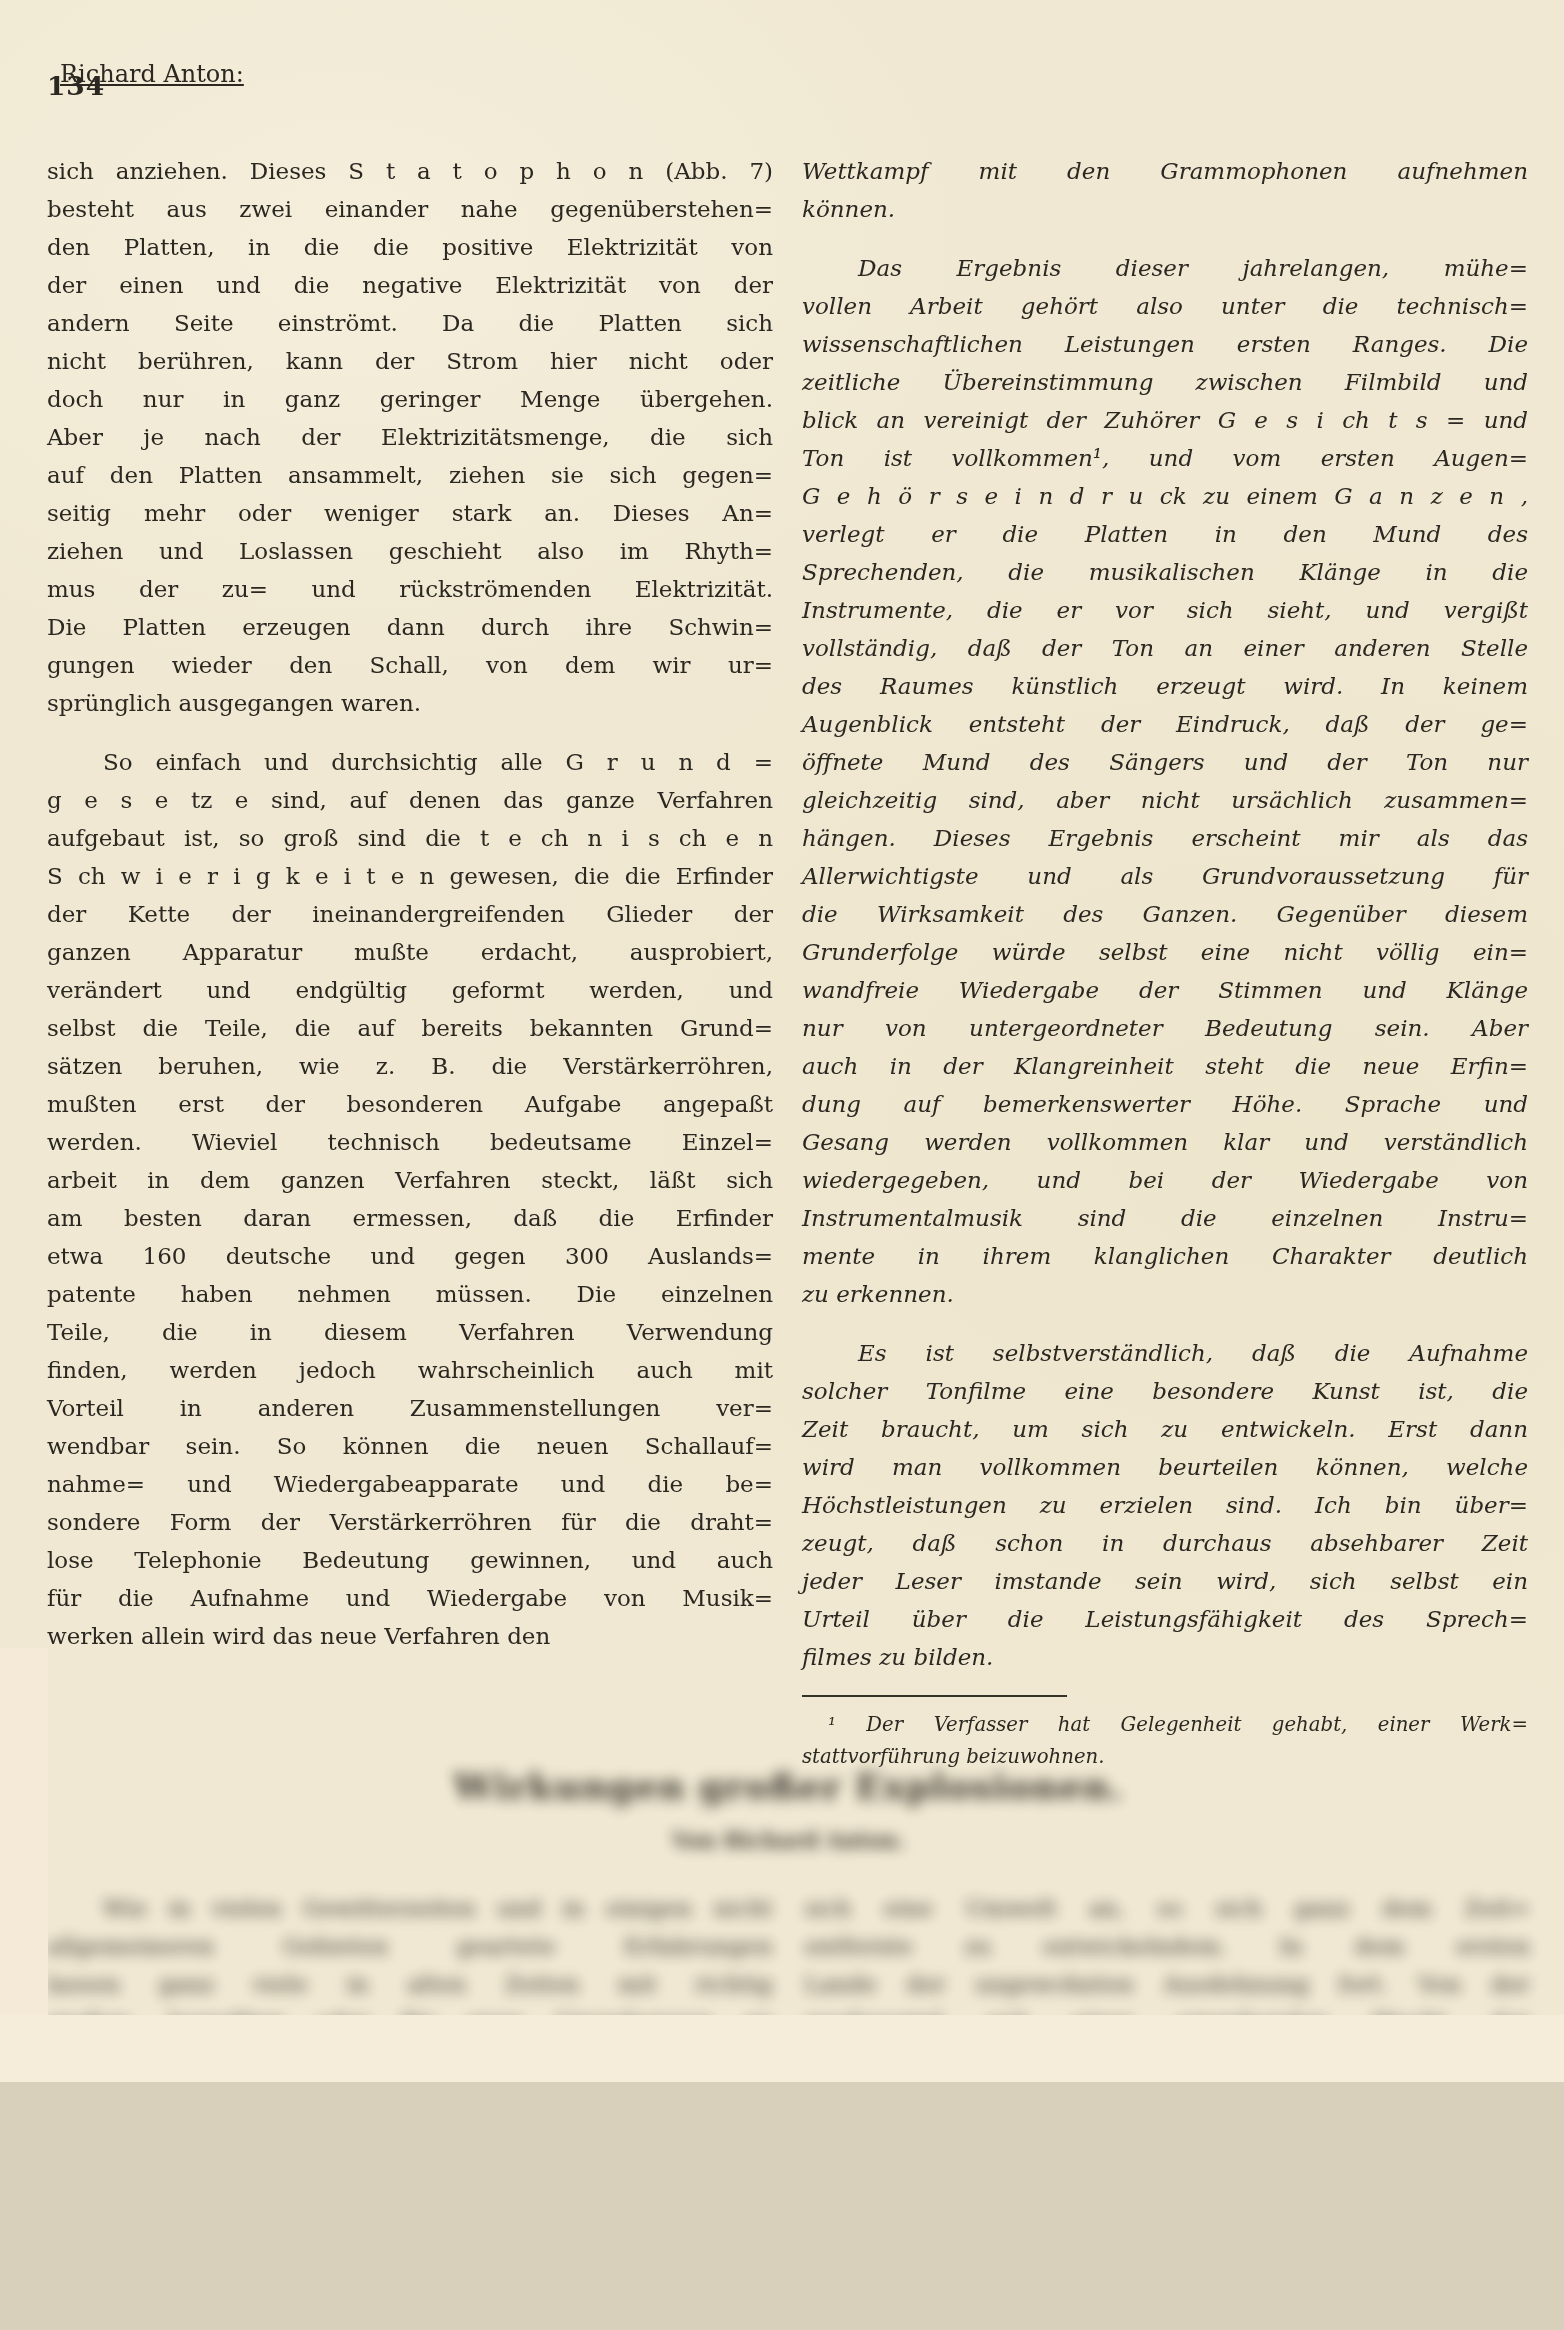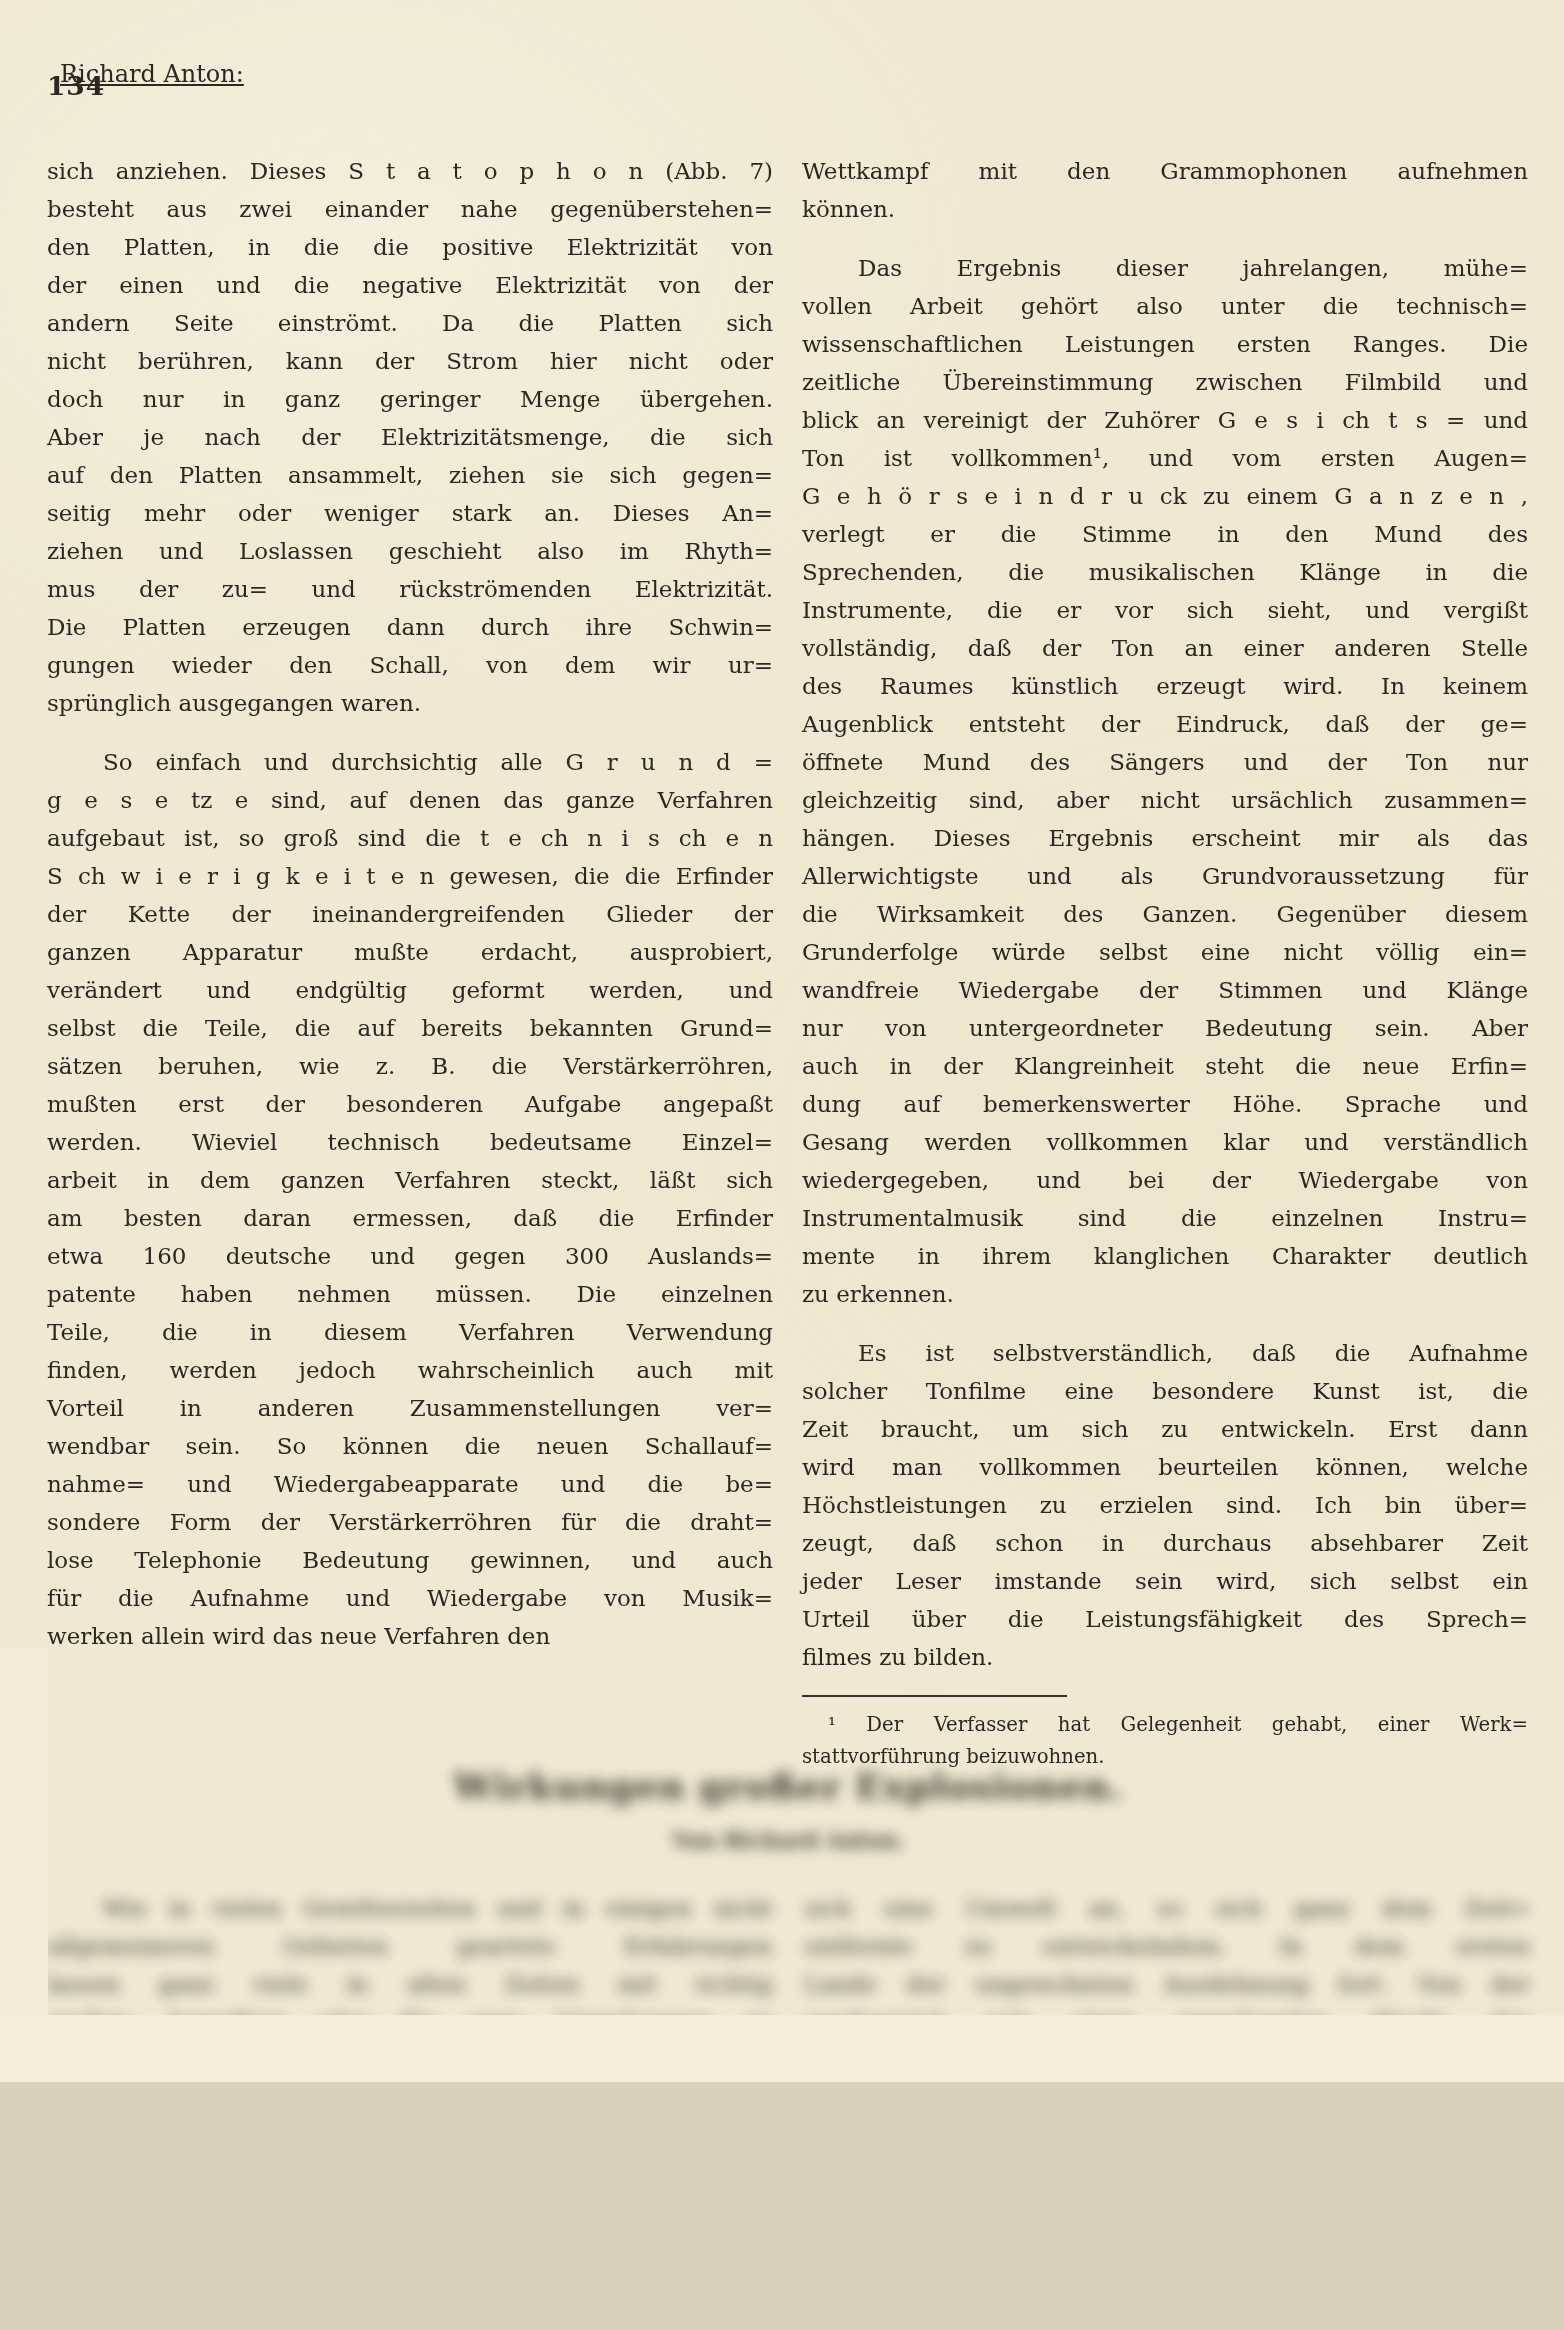--- a/index.html
+++ b/index.html
@@ -27,7 +27,7 @@
     font-size:23px;line-height:38px;
   }
   .col-left{left:47px;}
-  .col-right{left:802px;}
+  .col-right{left:802px;font-style:italic;}
   .para{margin-top:21px;}
   .para:first-child{margin-top:0;}
   .tline{text-align:justify;text-align-last:justify;}

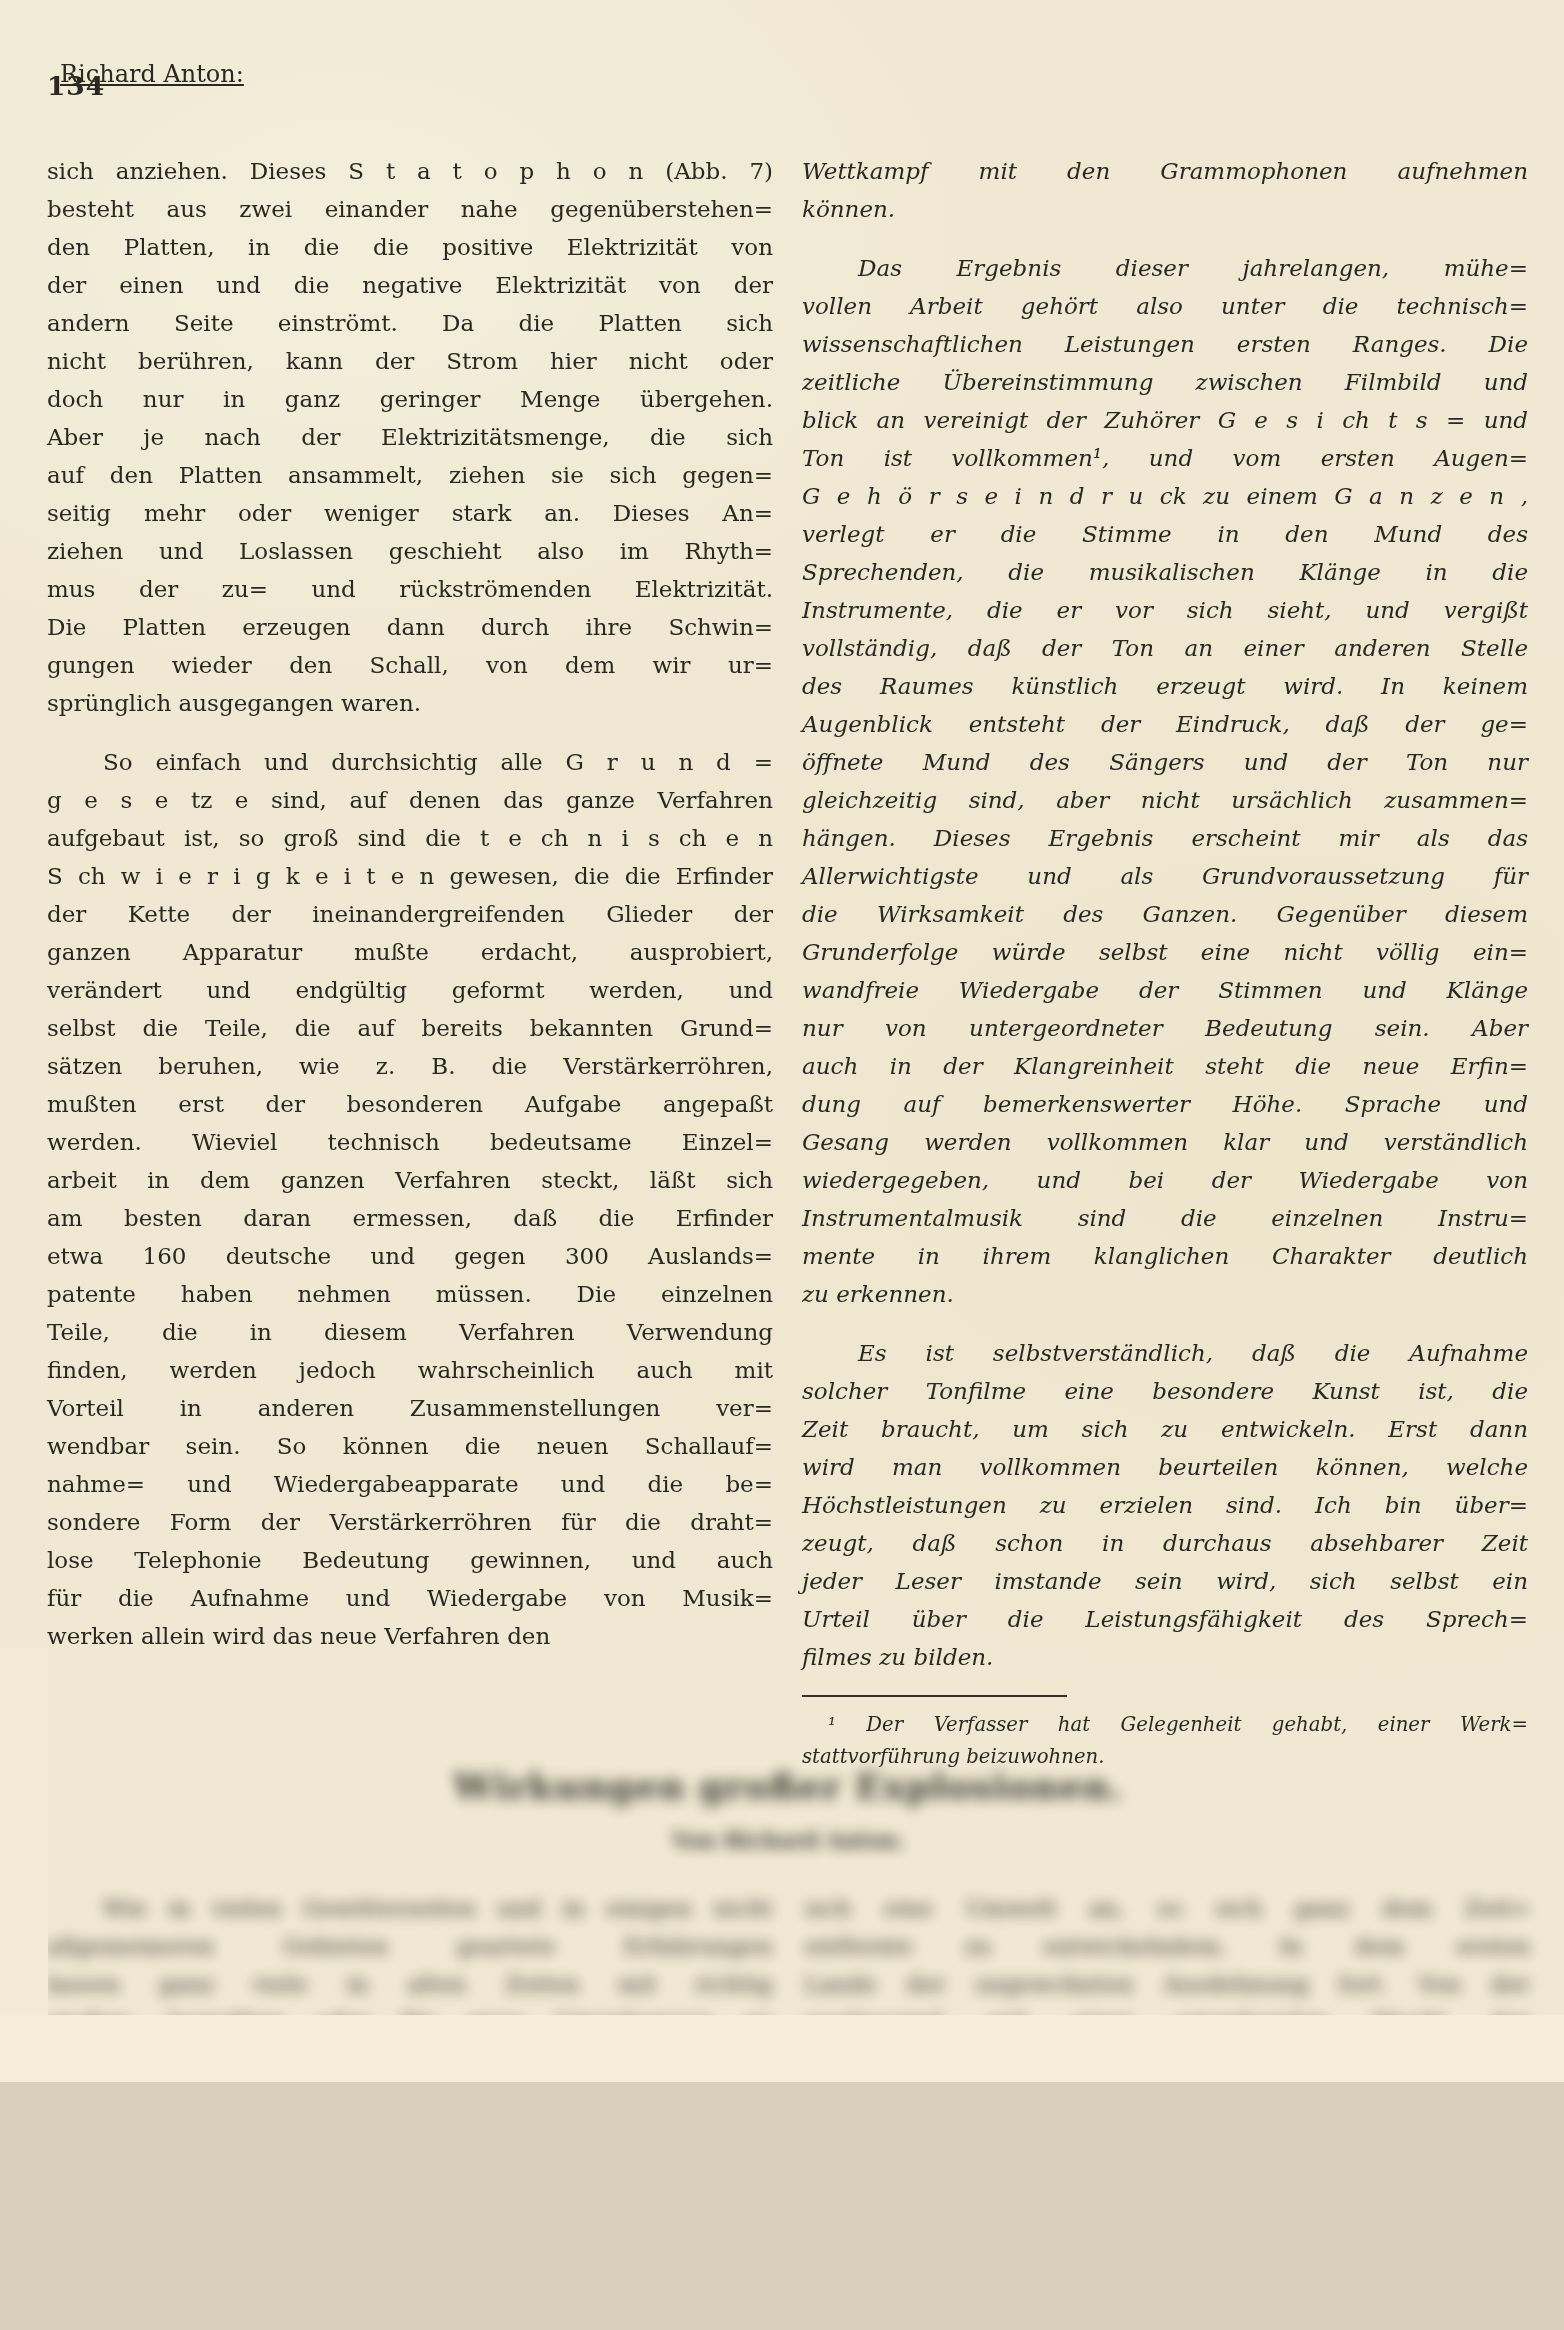--- a/index.html
+++ b/index.html
@@ -133,7 +133,7 @@
           <div class="tline">blick an vereinigt der Zuhörer G e s i ch t s = und</div>
           <div class="tline">Ton ist vollkommen¹, und vom ersten Augen=</div>
           <div class="tline">G e h ö r s e i n d r u ck zu einem G a n z e n ,</div>
-          <div class="tline">verlegt er die Stimme in den Mund des</div>
+          <div class="tline">verlegt er die Platten in den Mund des</div>
           <div class="tline">Sprechenden, die musikalischen Klänge in die</div>
           <div class="tline">Instrumente, die er vor sich sieht, und vergißt</div>
           <div class="tline">vollständig, daß der Ton an einer anderen Stelle</div>

